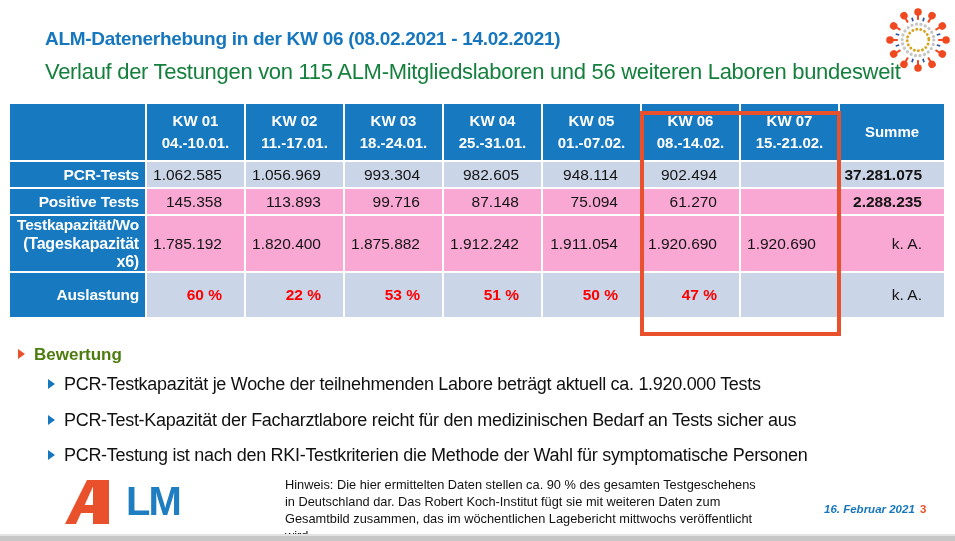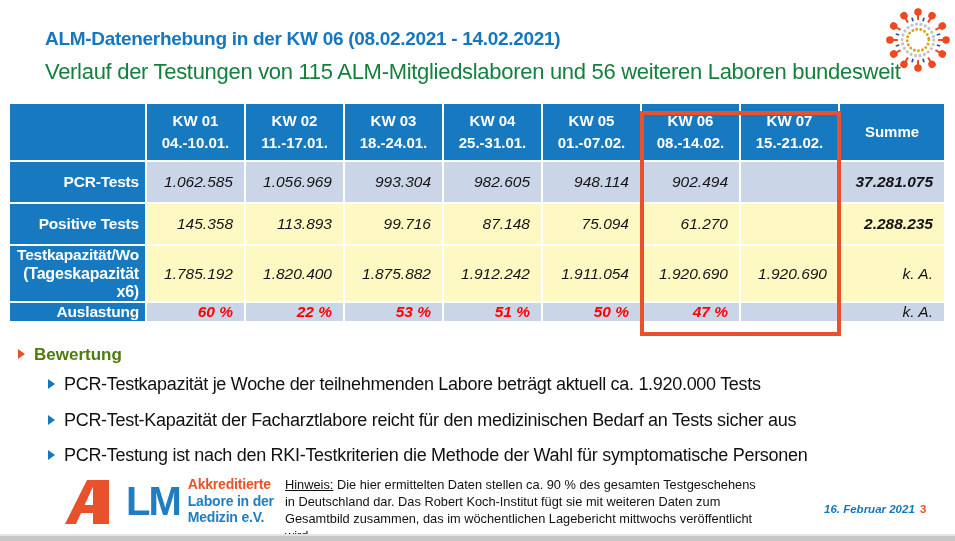--- a/index.html
+++ b/index.html
@@ -46,7 +46,7 @@
   tr.band-b td.val { background:#fef9c3; }
   td.val.bold { font-weight:bold; }
   td.val.red { color:#FF0000; font-weight:bold; }
-  tr.r-short td { height:40px; }
+  tr.r-short td { height:25px; }
   tr.r-tall td { height:33px; }
   tr.r-last td { height:18px; }
 

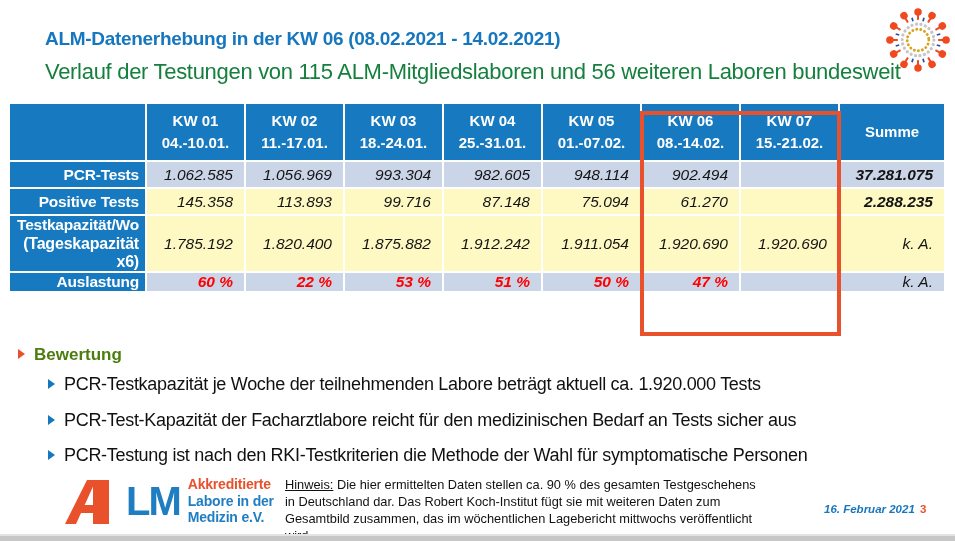--- a/index.html
+++ b/index.html
@@ -38,9 +38,8 @@
   td.rowlabel { text-align:right; padding-right:6px; font-size:15.5px; vertical-align:middle; letter-spacing:-0.2px; }
   td.rowlabel .sub { font-size:16px; display:block; margin-top:1px; }
   td.val {
-    font-size:15.5px; color:#141414; text-align:right; padding-right:11px;
+    font-size:15.5px; color:#141414; text-align:right; padding-right:22px;
     vertical-align:middle;
-    font-style:italic;
   }
   tr.band-a td.val { background:#CBD5E8; }
   tr.band-b td.val { background:#fef9c3; }

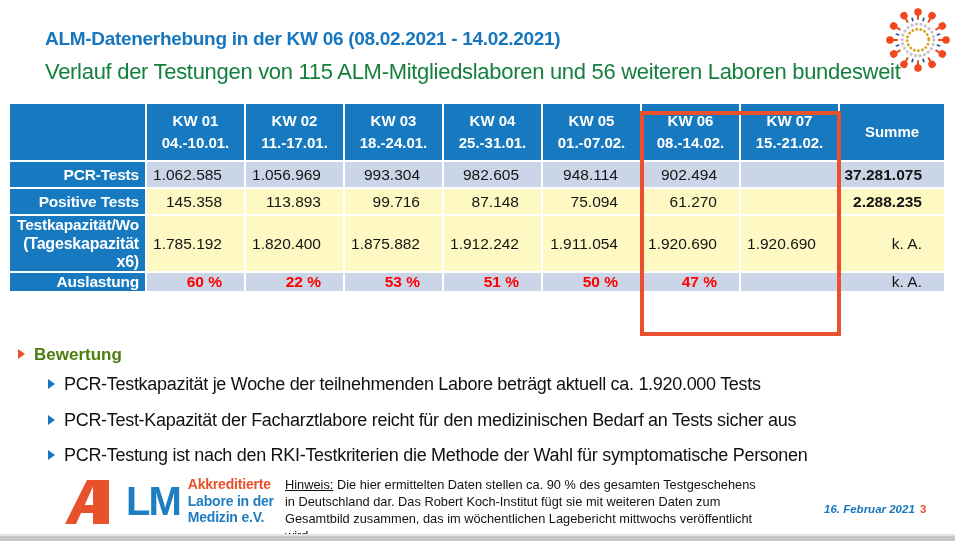--- a/index.html
+++ b/index.html
@@ -42,7 +42,7 @@
     vertical-align:middle;
   }
   tr.band-a td.val { background:#CBD5E8; }
-  tr.band-b td.val { background:#fef9c3; }
+  tr.band-b td.val { background:#f9a8d4; }
   td.val.bold { font-weight:bold; }
   td.val.red { color:#FF0000; font-weight:bold; }
   tr.r-short td { height:25px; }

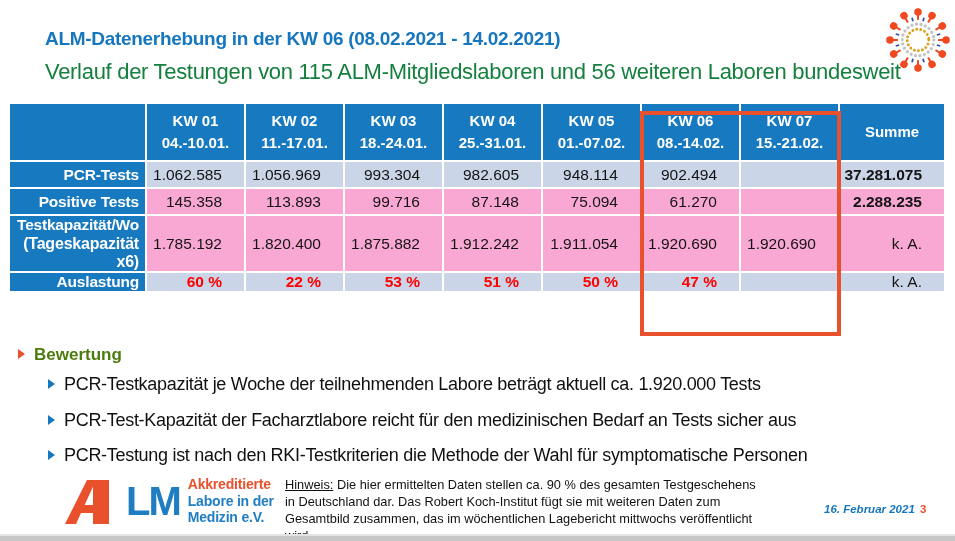--- a/index.html
+++ b/index.html
@@ -47,7 +47,7 @@
   td.val.red { color:#FF0000; font-weight:bold; }
   tr.r-short td { height:25px; }
   tr.r-tall td { height:33px; }
-  tr.r-last td { height:18px; }
+  tr.r-last td { height:44px; }
 
   .highlight-rect {
     position:absolute; left:640px; top:111px; width:201px; height:225px;

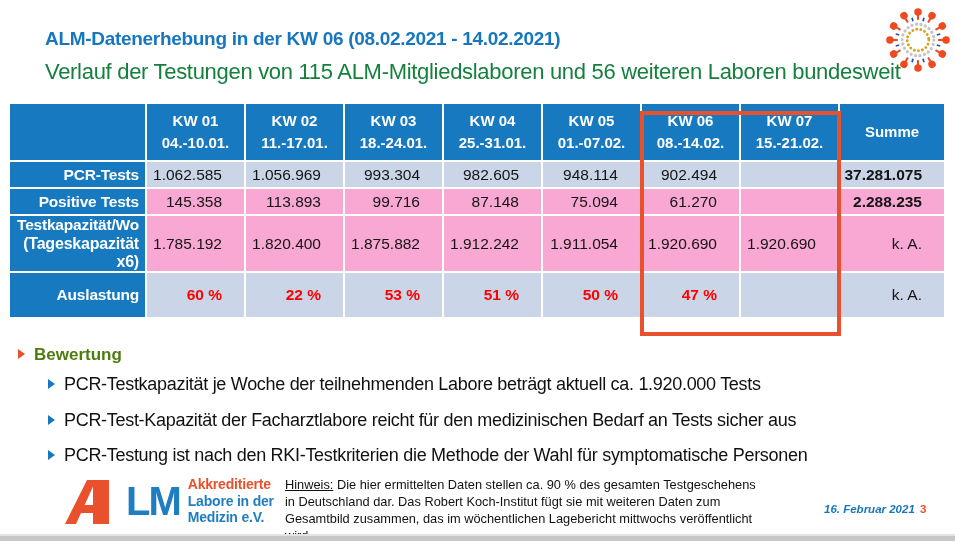--- a/index.html
+++ b/index.html
@@ -252,11 +252,6 @@
     <polygon points="14,29 30,29 30,37 10,37" fill="#E8512B"></polygon>
   </svg>
   <span class="logo-lm">LM</span>
-  <span class="logo-text">
-    <span class="l1" style="display:block">Akkreditierte</span>
-    <span class="l2" style="display:block">Labore in der</span>
-    <span class="l3" style="display:block">Medizin e.V.</span>
-  </span>
 </div>
 
 <div class="hinweis">

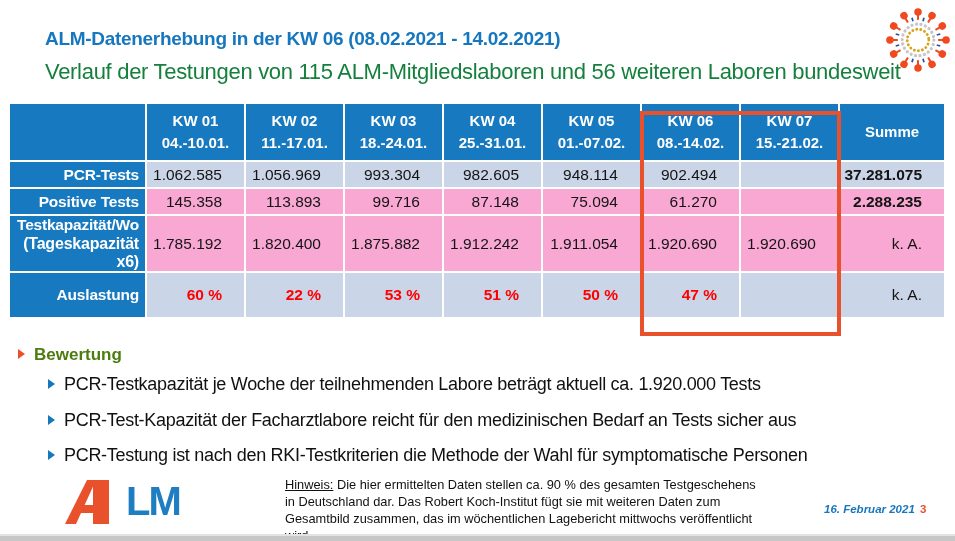--- a/index.html
+++ b/index.html
@@ -78,7 +78,7 @@
     position:absolute; left:285px; top:477px; width:478px;
     font-size:12.8px; line-height:1.32; color:#111;
   }
-  .hinweis .u { text-decoration:underline; }
+  .hinweis .u { }
 
   .footer-date {
     position:absolute; left:800px; top:503px;

